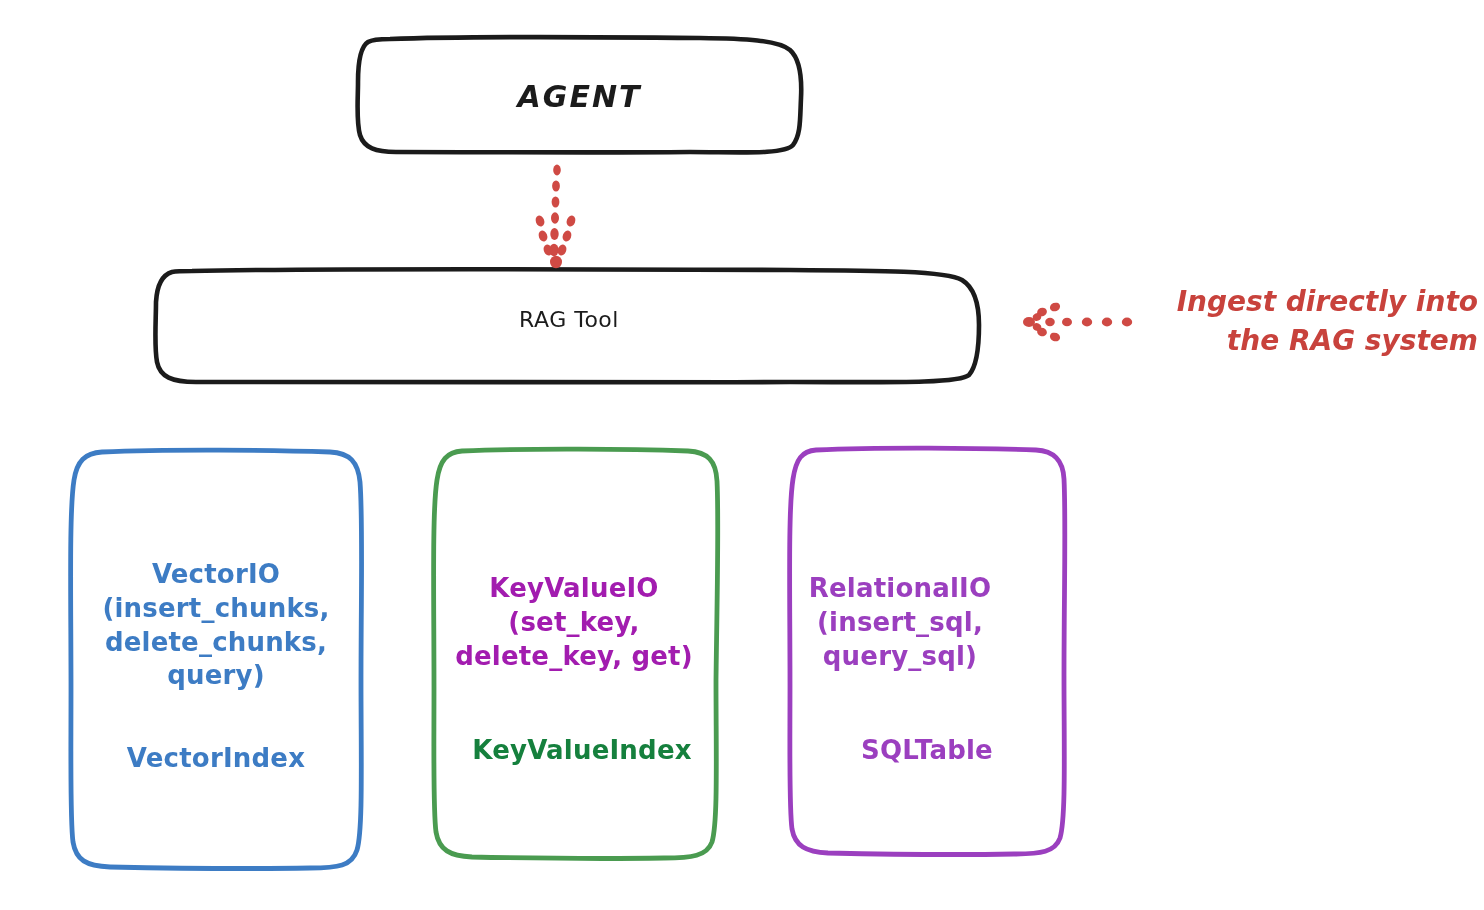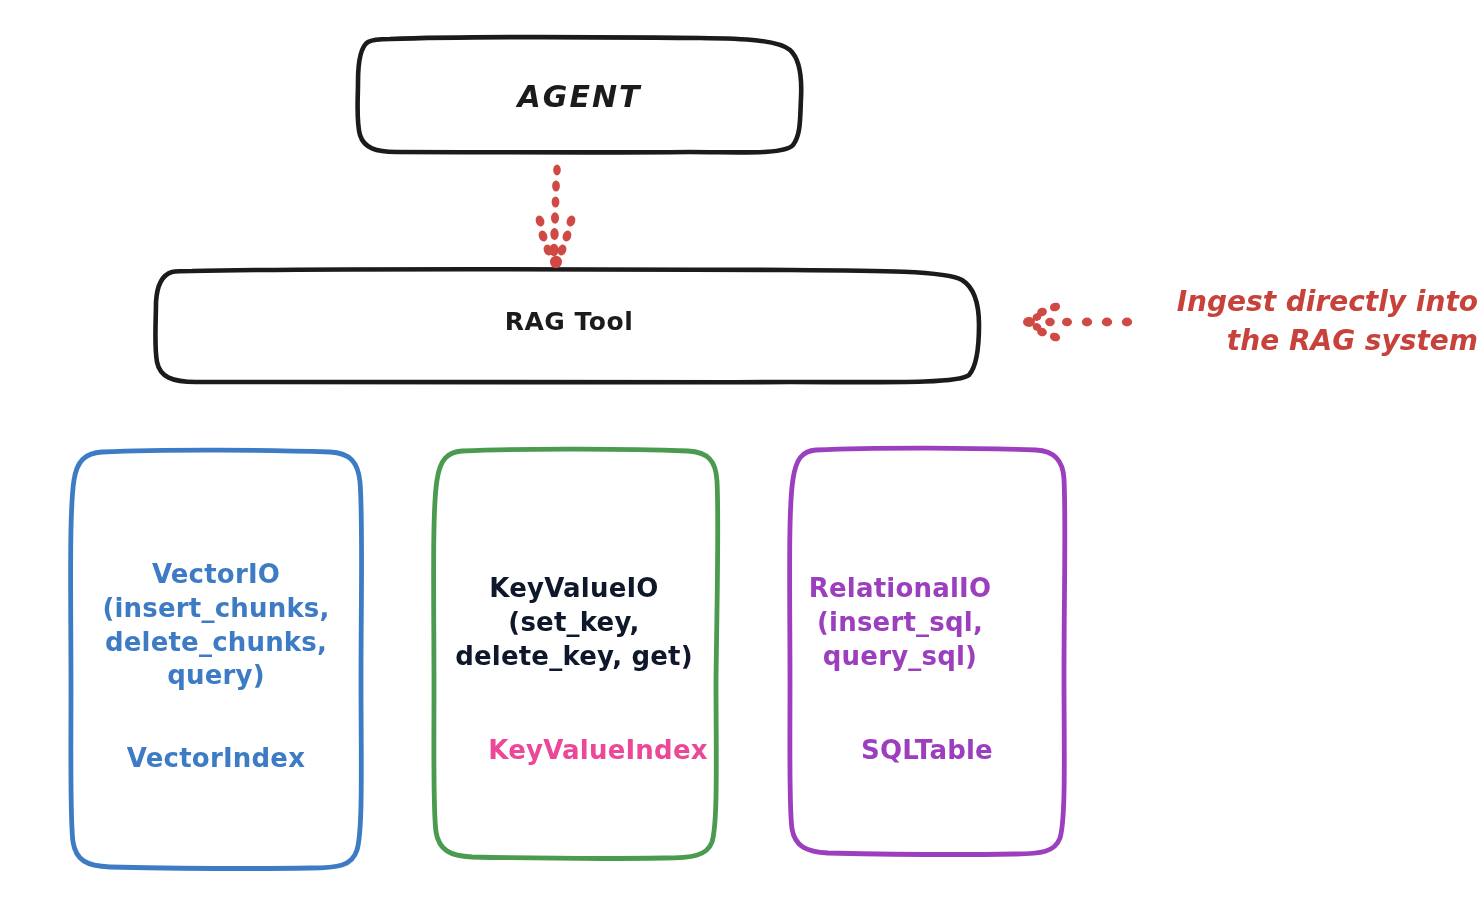--- a/index.html
+++ b/index.html
@@ -49,8 +49,8 @@
     left: 158px;
     top: 306px;
     width: 822px;
-    font-size: 25px;
-    font-weight: 700;
+    font-size: 22px;
+    font-weight: 400;
     letter-spacing: 0.5px;
     color: #1b1b1b;
   }

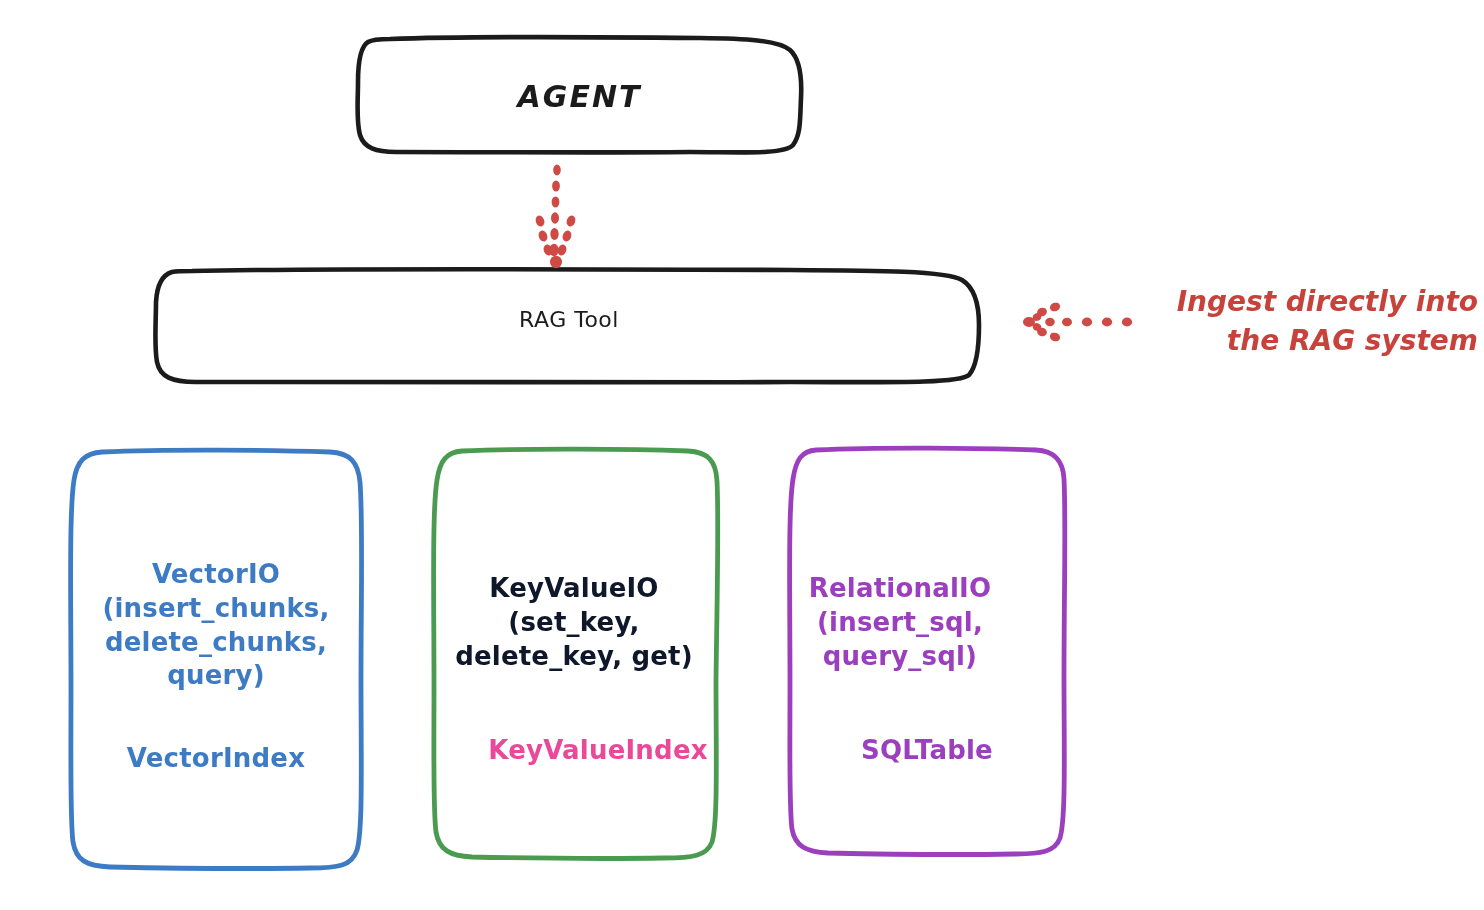--- a/index.html
+++ b/index.html
@@ -71,7 +71,7 @@
   }
   #vector-api   { left: 72px;  top: 536px; width: 288px; color: #3d7cc4; }
   #vector-index { left: 72px;  top: 720px; width: 288px; color: #3d7cc4; }
-  #kv-api       { left: 432px; top: 550px; width: 284px; color: #0f172a; }
+  #kv-api       { left: 432px; top: 550px; width: 284px; color: #a21caf; }
   #kv-index     { left: 456px; top: 712px; width: 284px; color: #ec4899; }
   #rel-api      { left: 788px; top: 550px; width: 224px; color: #9b3fbf; }
   #rel-table    { left: 788px; top: 712px; width: 278px; color: #9b3fbf; text-align: center; }

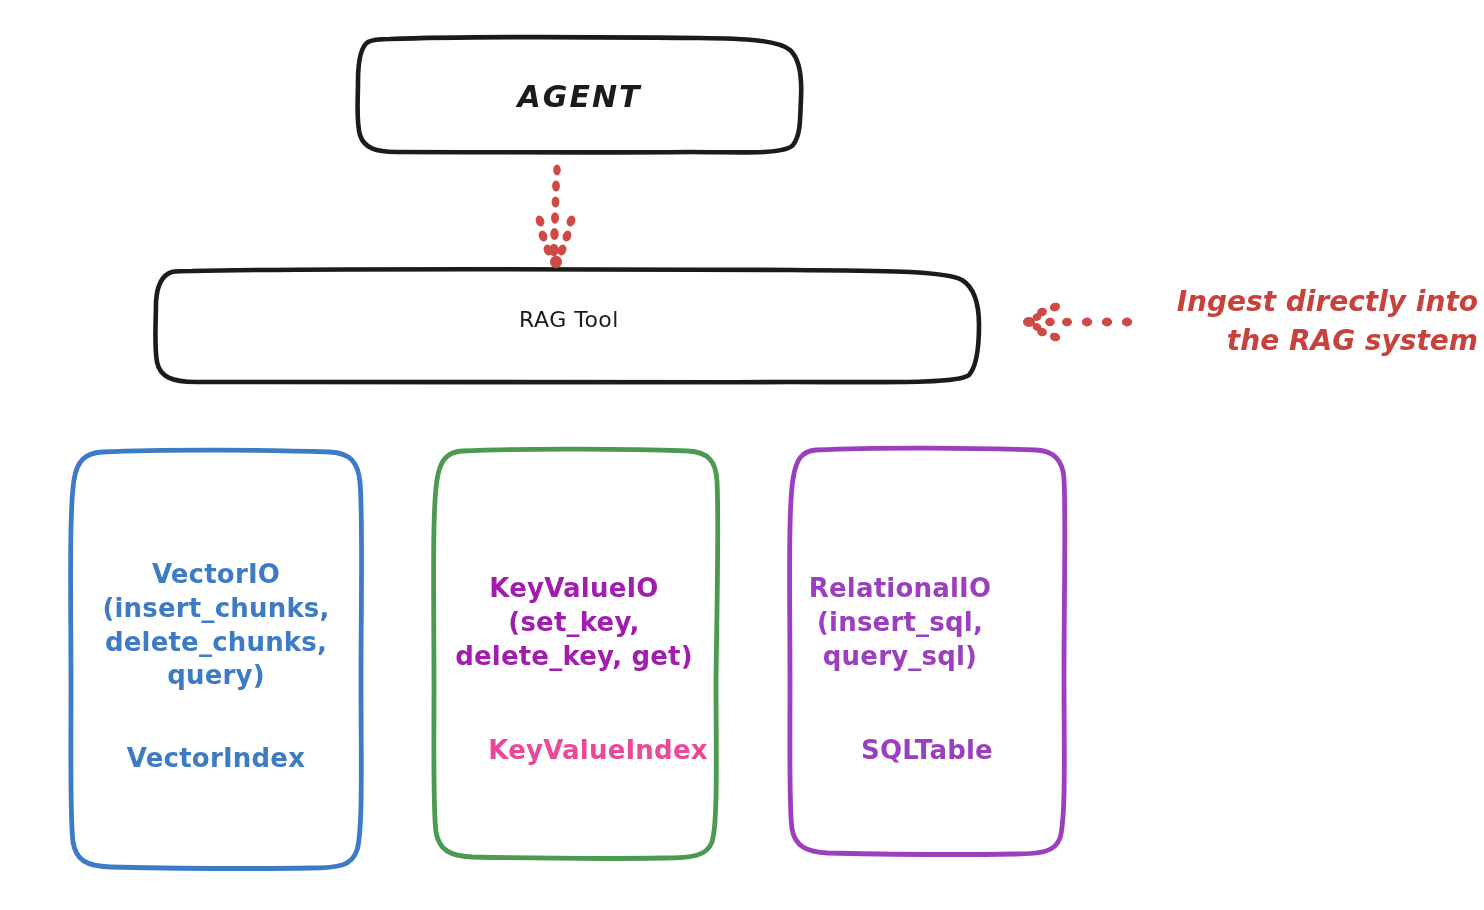--- a/index.html
+++ b/index.html
@@ -72,7 +72,7 @@
   #vector-api   { left: 72px;  top: 536px; width: 288px; color: #3d7cc4; }
   #vector-index { left: 72px;  top: 720px; width: 288px; color: #3d7cc4; }
   #kv-api       { left: 432px; top: 550px; width: 284px; color: #a21caf; }
-  #kv-index     { left: 456px; top: 712px; width: 284px; color: #ec4899; }
+  #kv-index     { left: 440px; top: 712px; width: 284px; color: #15803d; }
   #rel-api      { left: 788px; top: 550px; width: 224px; color: #9b3fbf; }
   #rel-table    { left: 788px; top: 712px; width: 278px; color: #9b3fbf; text-align: center; }
   

